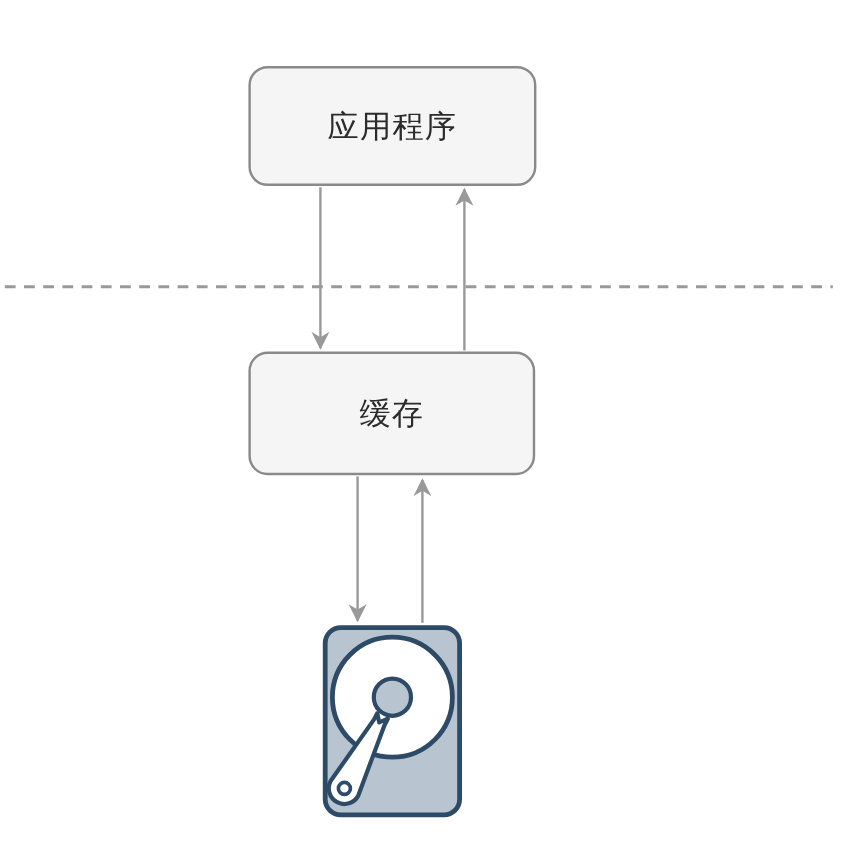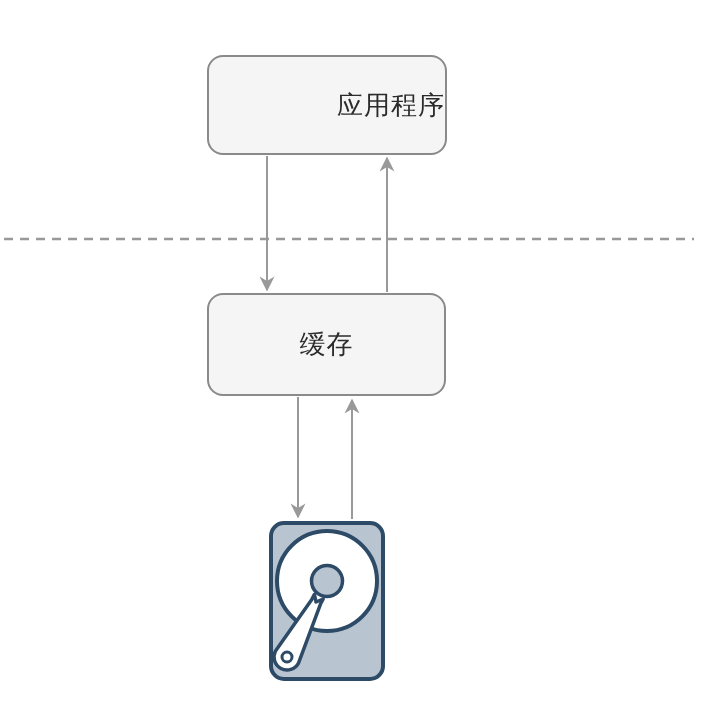--- a/index.html
+++ b/index.html
@@ -33,7 +33,7 @@
     font-size: 26px;
     letter-spacing: 1px;
   }
-  .node-application { left: 207px; top: 55px;  width: 240px; height: 100px; justify-content: flex-end; }
+  .node-application { left: 207px; top: 55px;  width: 240px; height: 100px; }
   .node-cache       { left: 207px; top: 293px; width: 239px; height: 103px; }
   .boundary-label {
     position: absolute;

